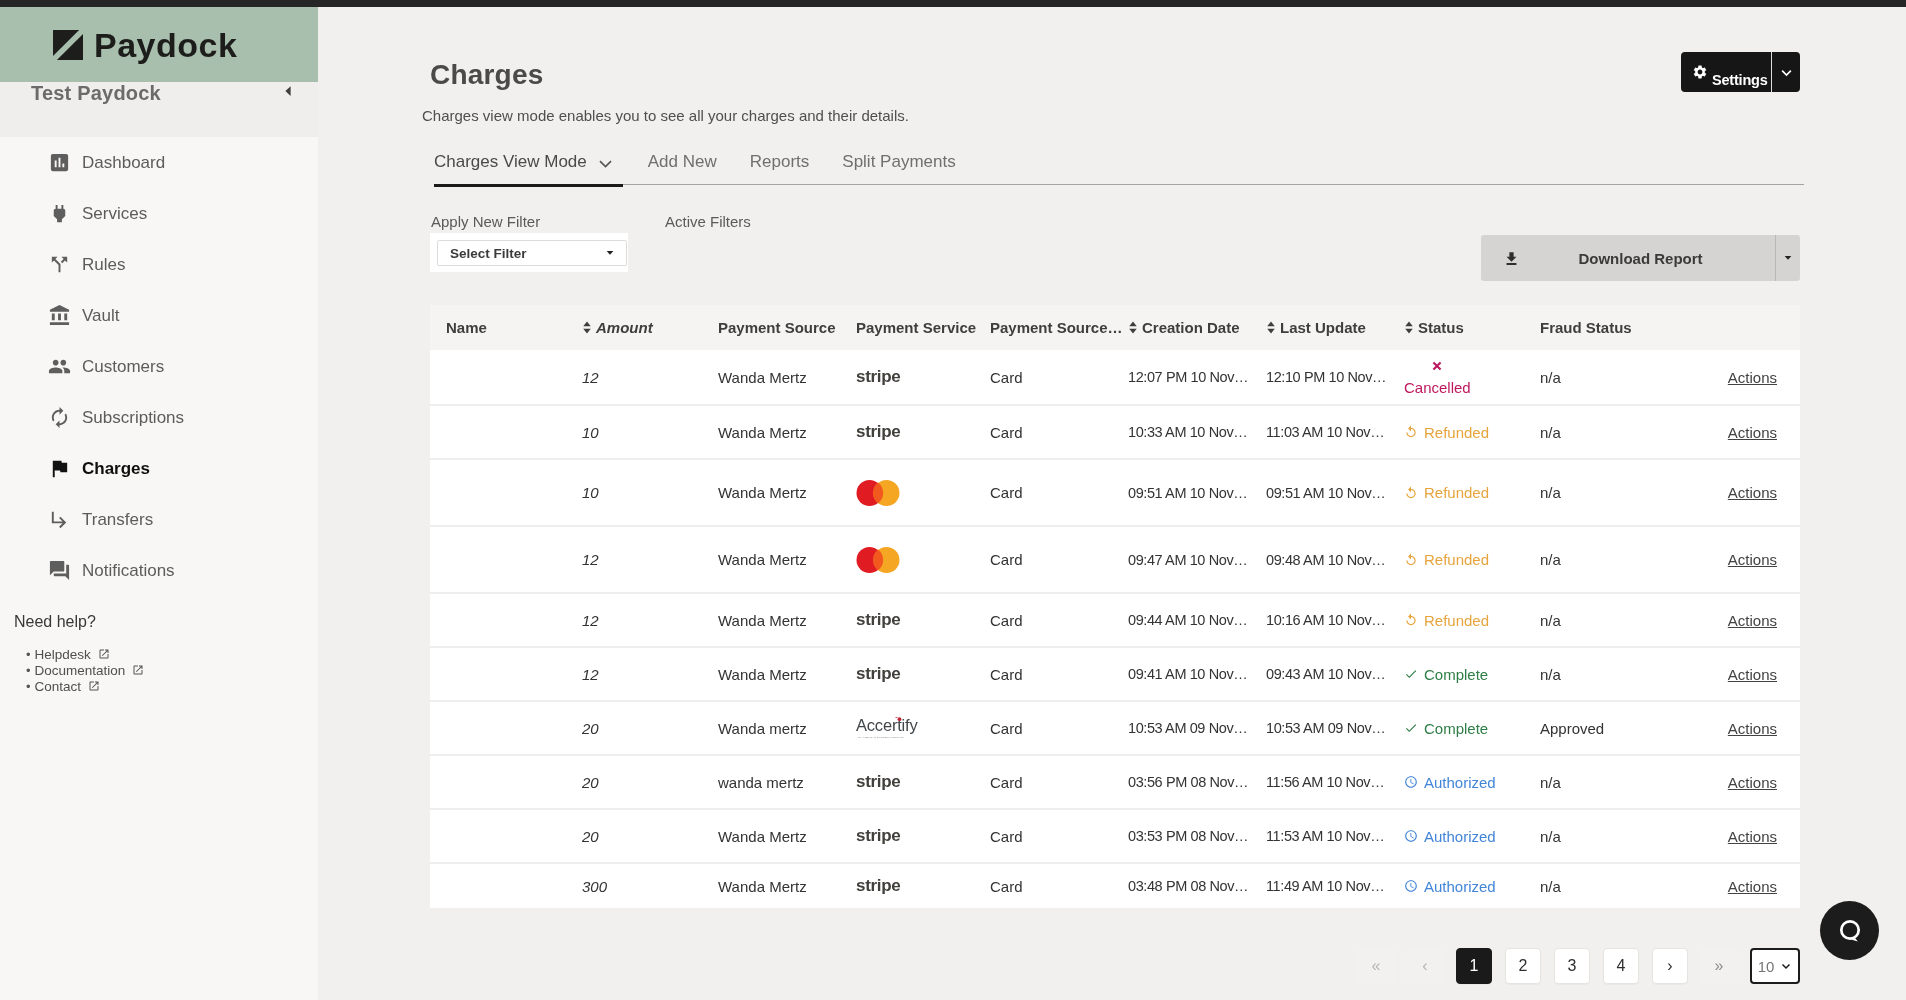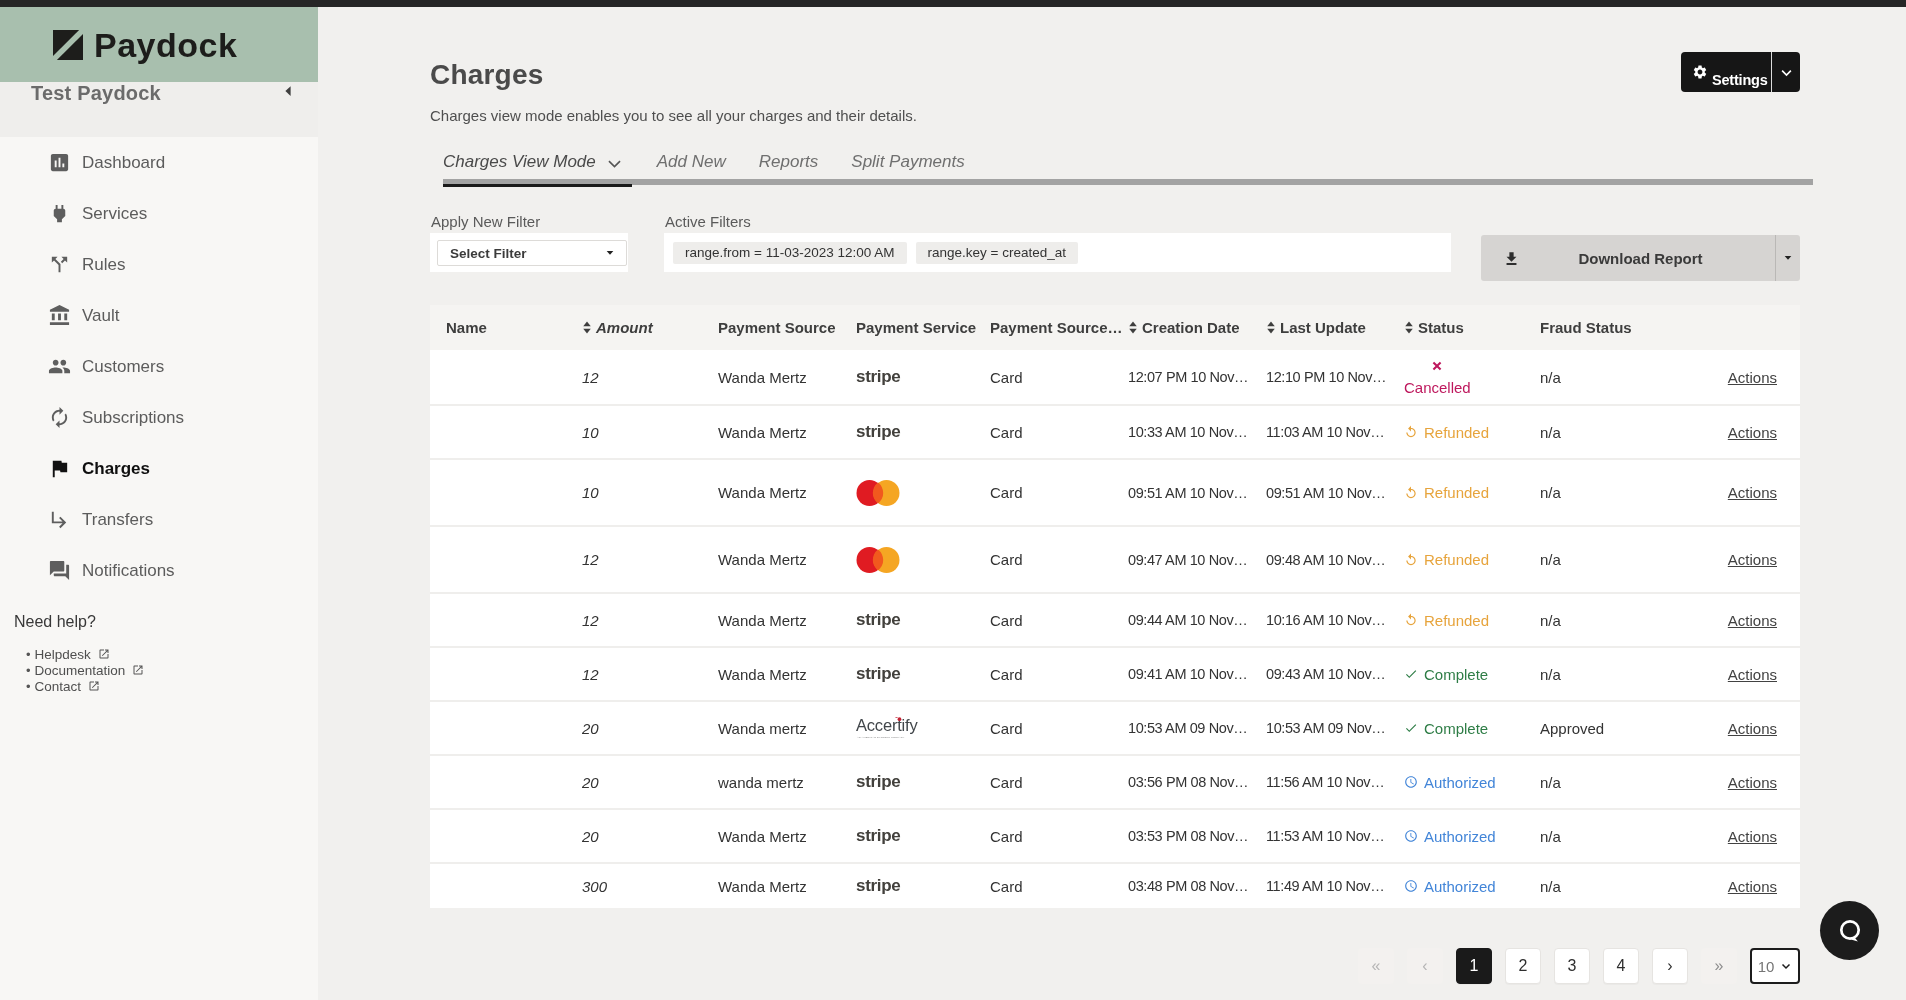--- a/index.html
+++ b/index.html
@@ -51,7 +51,7 @@
   .settings-caret svg { width:15px; height:15px; }
 
   .page-title { position:absolute; left:112px; top:52px; font-size:28px; font-weight:700; color:#4a4a4a; letter-spacing:0.2px; }
-  .page-subtitle { position:absolute; left:112px; top:100px; font-size:15px; color:#4f4f4f; }
+  .page-subtitle { position:absolute; left:104px; top:100px; font-size:15px; color:#4f4f4f; }
 
   .tabs { position:absolute; left:125px; top:138px; width:1370px; height:40px; border-bottom:6px solid #a3a3a3; display:flex;font-style:italic; }
   .tab { display:flex; align-items:flex-start; padding-top:7px; margin-right:33px; font-size:17px; color:#6f6f6f; cursor:pointer; position:relative; height:40px; }

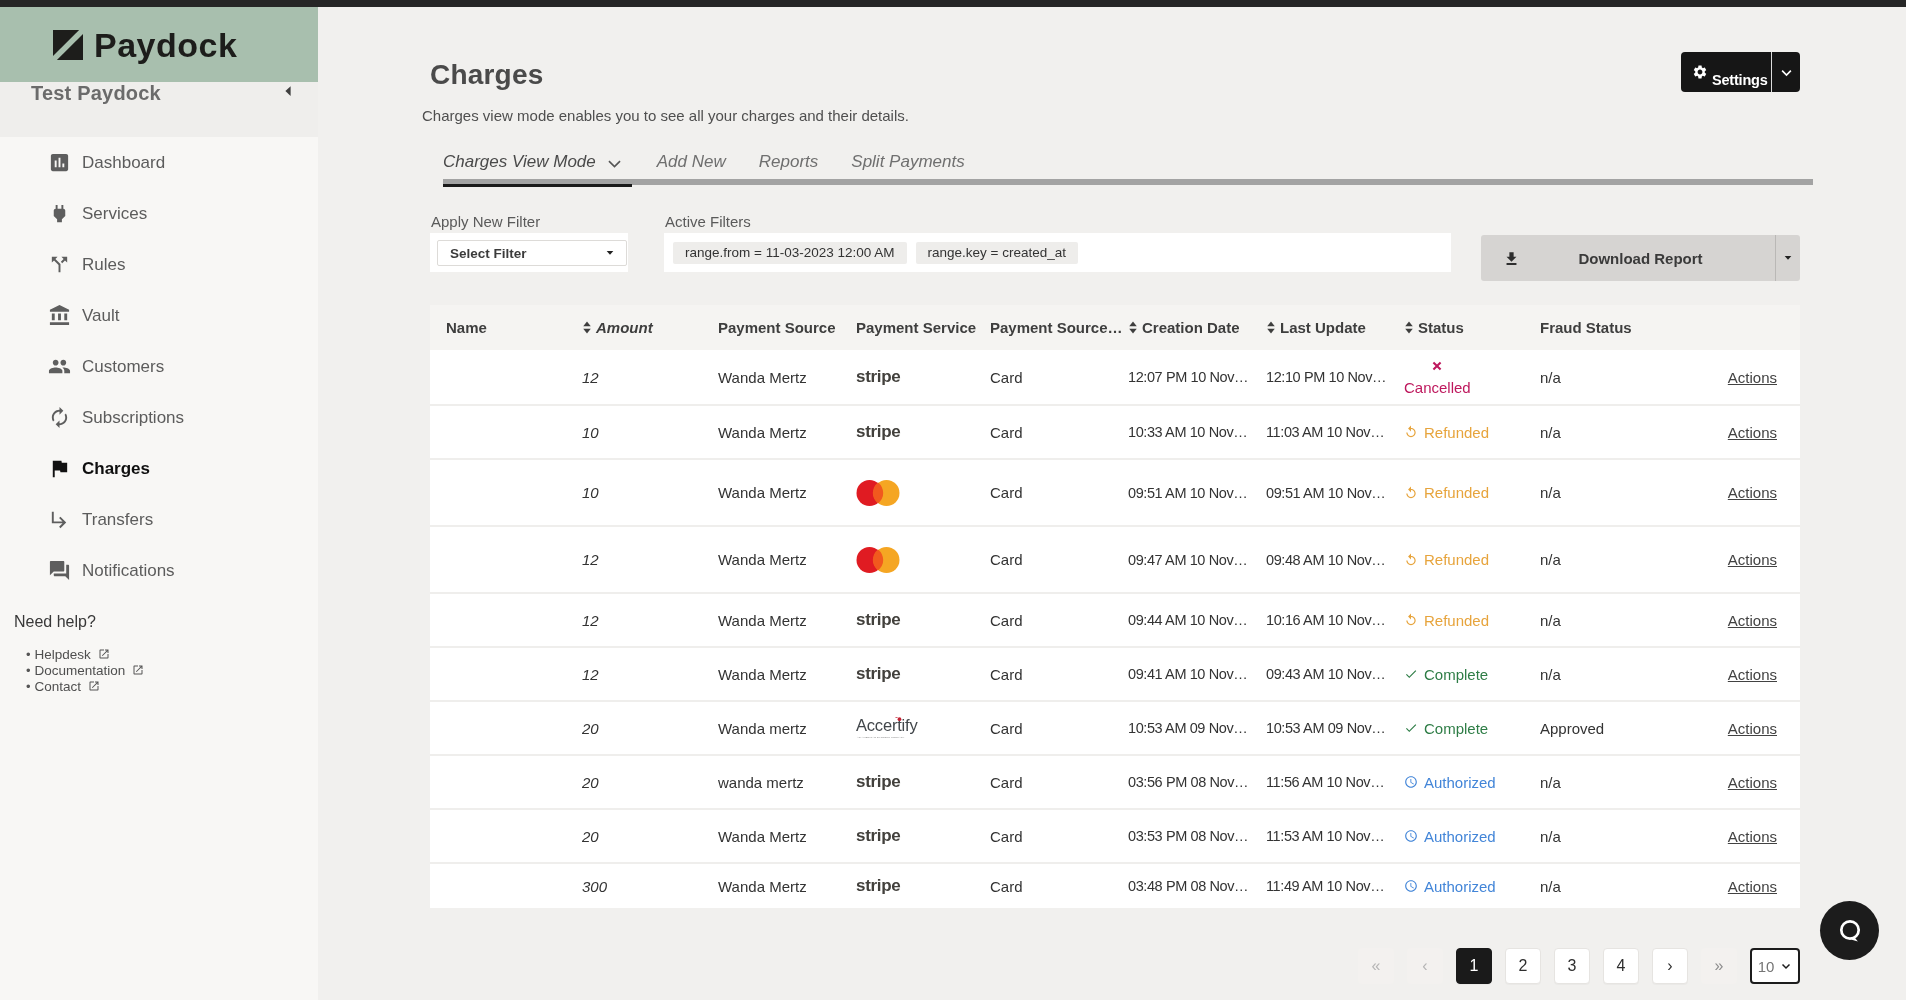--- a/index.html
+++ b/index.html
@@ -53,7 +53,7 @@
   .page-title { position:absolute; left:112px; top:52px; font-size:28px; font-weight:700; color:#4a4a4a; letter-spacing:0.2px; }
   .page-subtitle { position:absolute; left:104px; top:100px; font-size:15px; color:#4f4f4f; }
 
-  .tabs { position:absolute; left:125px; top:138px; width:1370px; height:40px; border-bottom:6px solid #a3a3a3; display:flex;font-style:italic; }
+  .tabs { position:absolute; left:116px; top:138px; width:1370px; height:40px; border-bottom:1px solid #a3a3a3; display:flex; }
   .tab { display:flex; align-items:flex-start; padding-top:7px; margin-right:33px; font-size:17px; color:#6f6f6f; cursor:pointer; position:relative; height:40px; }
   .tab .tab-caret { width:19px; height:19px; margin-left:9px; margin-top:2px; color:#555; }
   .tab .tab-caret svg { width:100%; height:100%; }

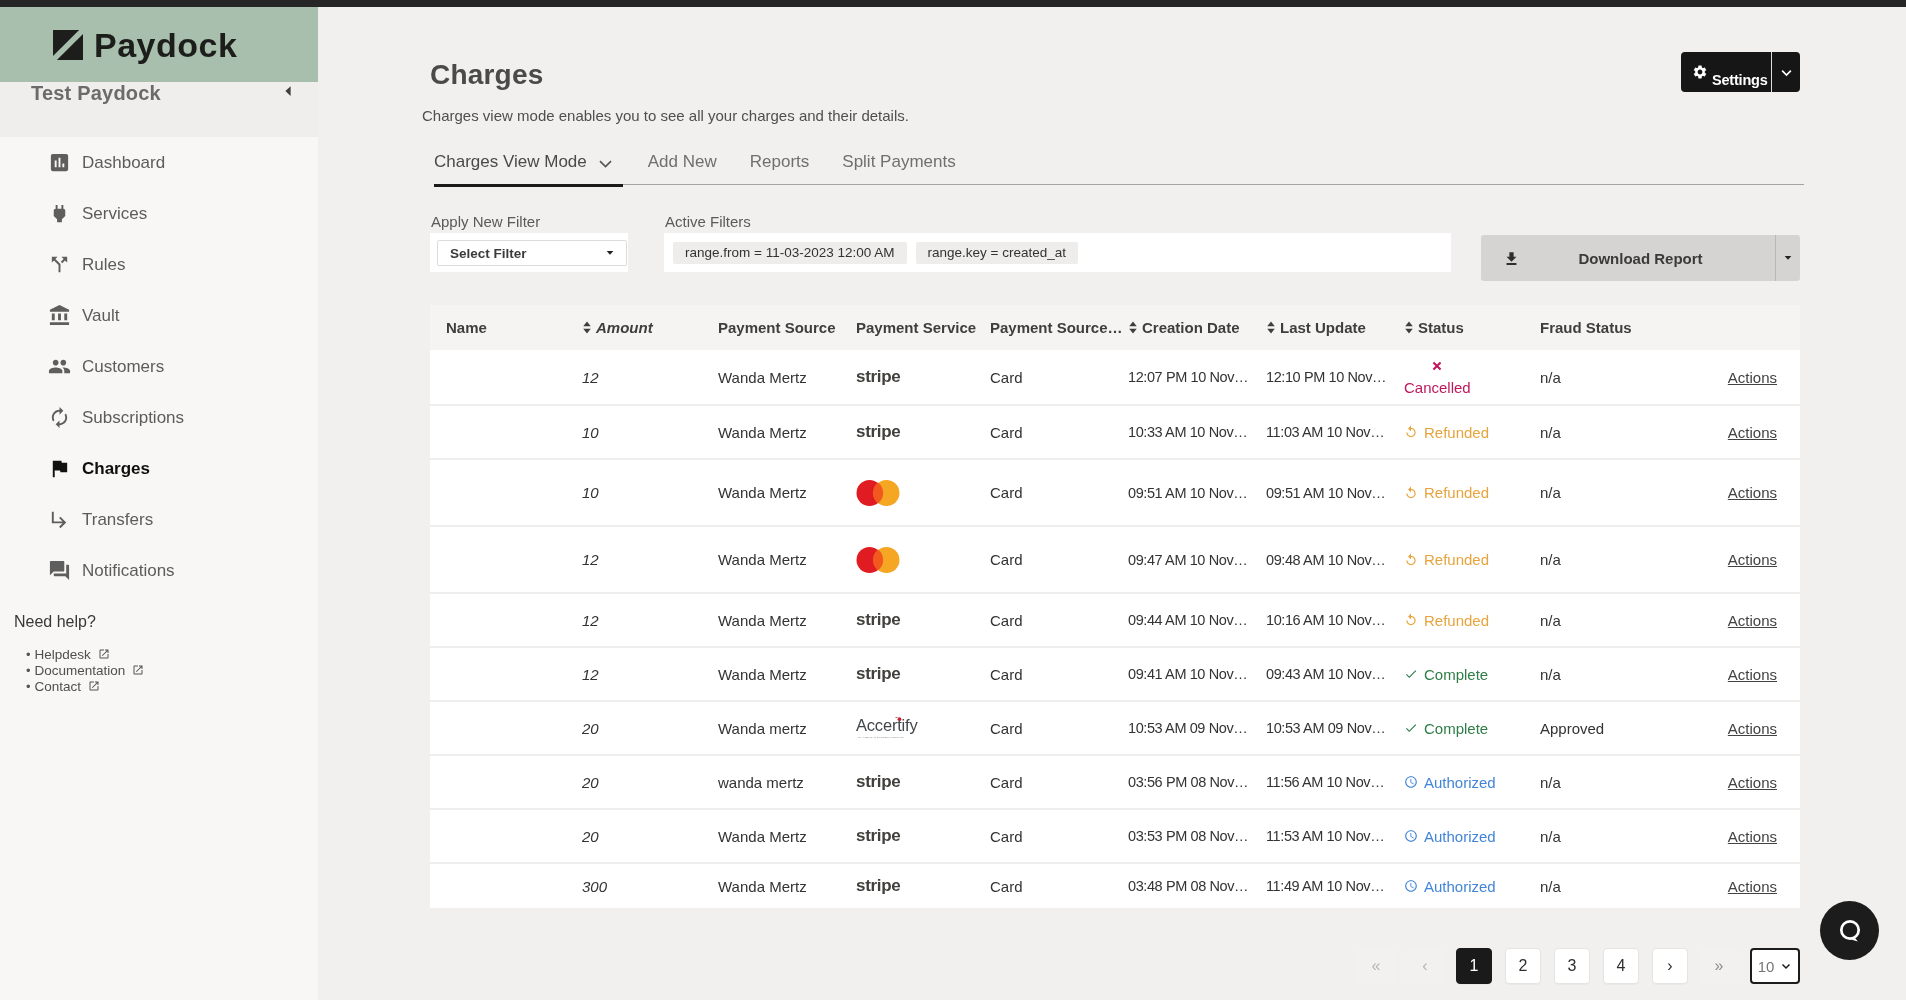--- a/index.html
+++ b/index.html
@@ -313,10 +313,6 @@
     </div>
   </div>
 
-  <div class="filter-box box-chips" id="chips">
-      <span class="chip">range.from = 11-03-2023 12:00 AM</span>
-      <span class="chip">range.key = created_at</span>
-    </div>
 
   <div class="download-btn">
     <div class="download-main">

